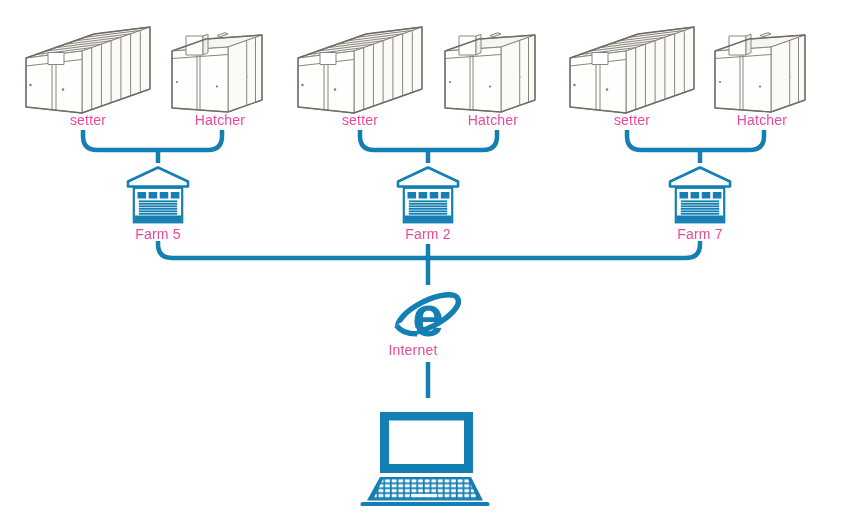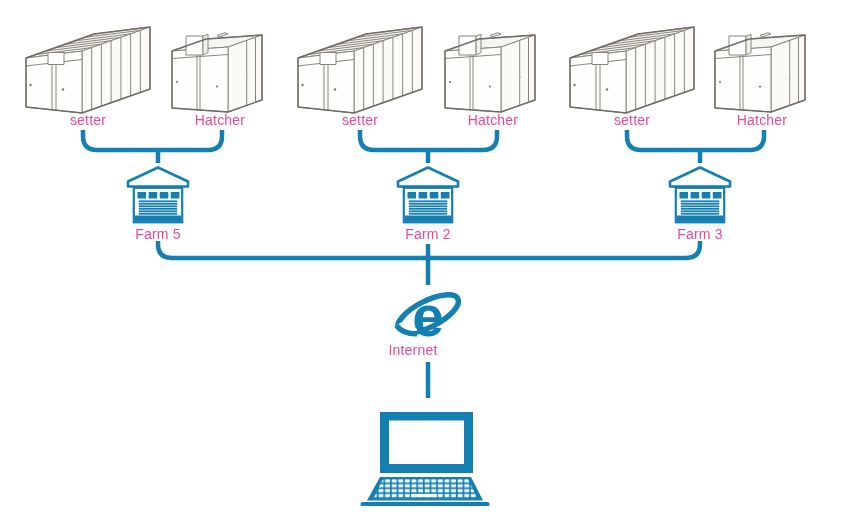--- a/index.html
+++ b/index.html
@@ -129,7 +129,7 @@
   <svg class="abs" style="left:668px;top:166px" width="64" height="58">
       <use href="#sym-farm"></use>
     </svg>
-  <div class="lbl" style="left:655px;top:226px">Farm 3</div>
+  <div class="lbl" style="left:655px;top:226px">Farm 7</div>
 
   <svg class="overlay" width="850" height="519">
     <g fill="none" stroke="#137FB2" stroke-width="4.5">

